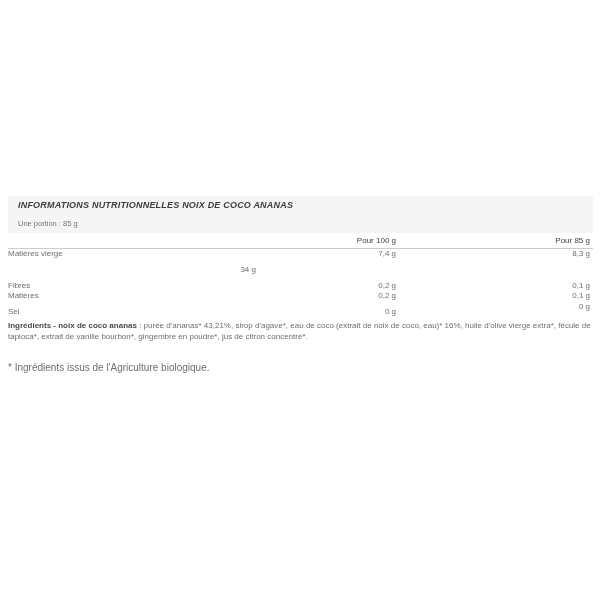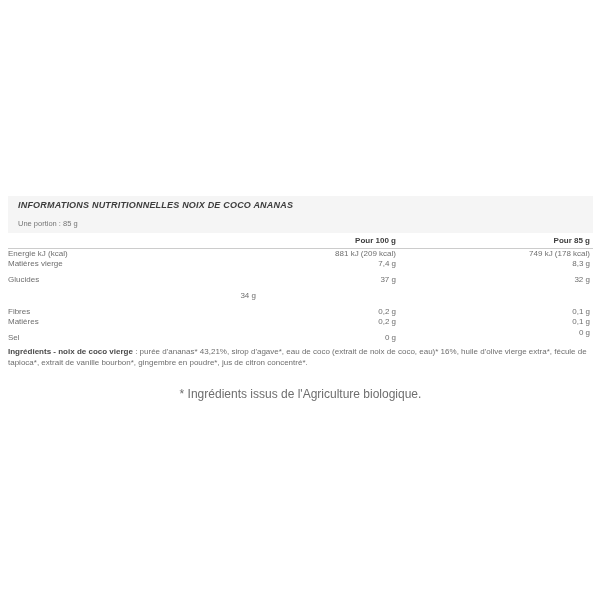--- a/index.html
+++ b/index.html
@@ -48,7 +48,7 @@
     padding-bottom: 2px;
     border-bottom: 1px solid #cccccc;
     font-size: 8px;
-    font-weight: bold;
+    font-weight: normal;
     color: #3d3d3d;
     line-height: 10px;
   }

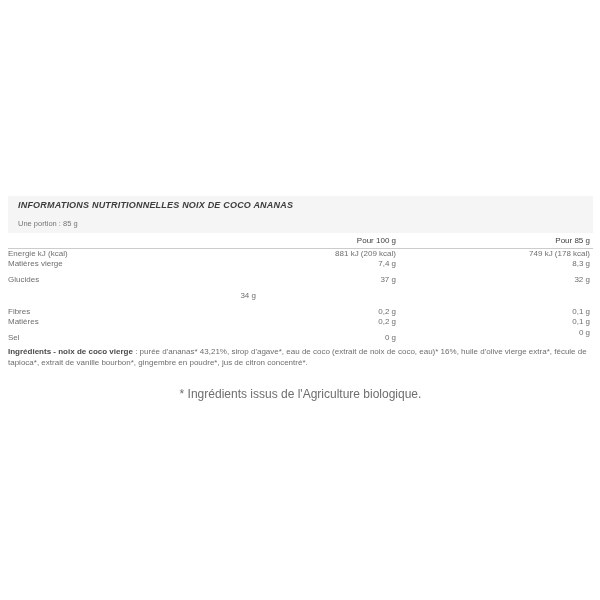--- a/index.html
+++ b/index.html
@@ -92,11 +92,6 @@
     </div>
 
     <div class="rows" id="rows-container">
-      <div class="grid-row row">
-        <span class="c1">Energie kJ (kcal)</span>
-        <span class="c2">881 kJ (209 kcal)</span>
-        <span class="c3">749 kJ (178 kcal)</span>
-      </div>
 
       <div class="grid-row row">
         <span class="c1">Matières vierge</span>

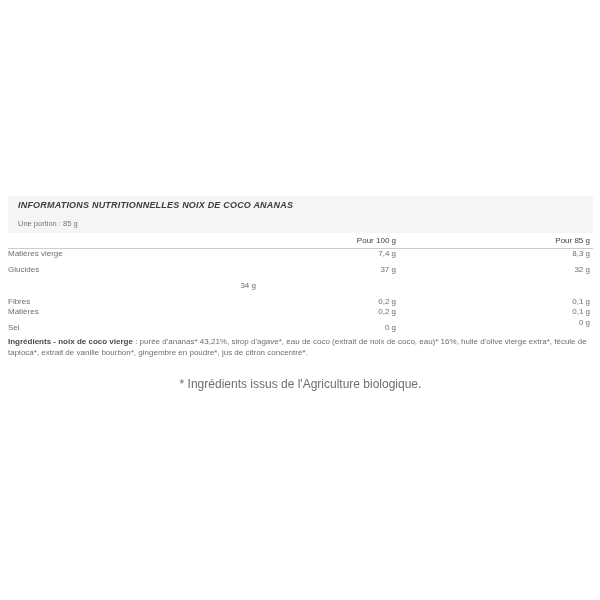--- a/index.html
+++ b/index.html
@@ -100,11 +100,6 @@
       </div>
 
 
-      <div class="grid-row row spaced">
-        <span class="c1">Glucides</span>
-        <span class="c2">37 g</span>
-        <span class="c3">32 g</span>
-      </div>
 
       <div class="grid-row row spaced">
         <span class="c2">34 g</span>

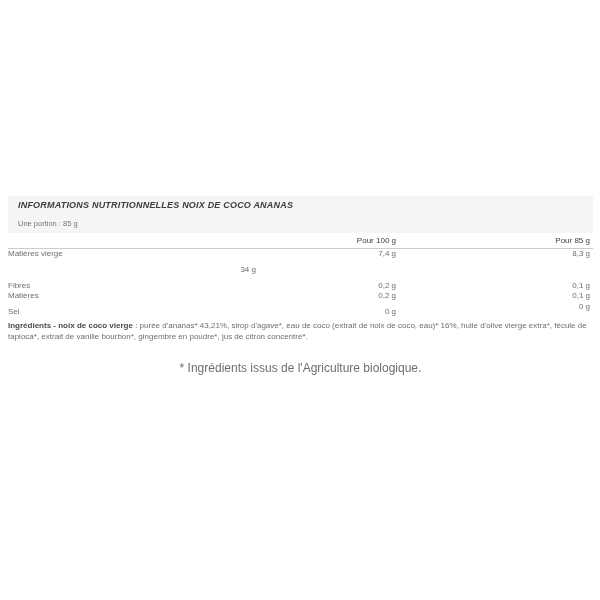--- a/index.html
+++ b/index.html
@@ -124,7 +124,7 @@
       </div>
     </div>
 
-    <div class="ingredients"><b>Ingrédients - noix de coco vierge</b><span> : purée d'ananas* 43,21%, sirop d'agave*, eau de coco (extrait de noix de coco, eau)* 16%, huile d'olive vierge extra*, fécule de tapioca*, extrait de vanille bourbon*, gingembre en poudre*, jus de citron concentré*.</span></div>
+    <div class="ingredients"><b>Ingrédients - noix de coco ananas</b><span> : purée d'ananas* 43,21%, sirop d'agave*, eau de coco (extrait de noix de coco, eau)* 16%, huile d'olive vierge extra*, fécule de tapioca*, extrait de vanille bourbon*, gingembre en poudre*, jus de citron concentré*.</span></div>
 
     <div class="footnote">* Ingrédients issus de l'Agriculture biologique.</div>
 

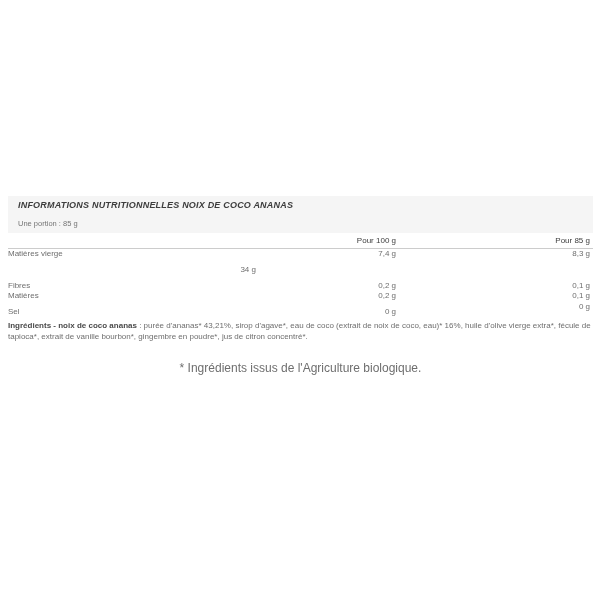--- a/index.html
+++ b/index.html
@@ -68,10 +68,9 @@
   .ingredients b { color: #4a4a4a; }
   .footnote {
     margin-top: 21px;
-    font-size: 12px;
+    font-size: 10px;
     line-height: 10px;
     color: #6e6e6e;
-    text-align: center;
   }
 </style>
 </head>

